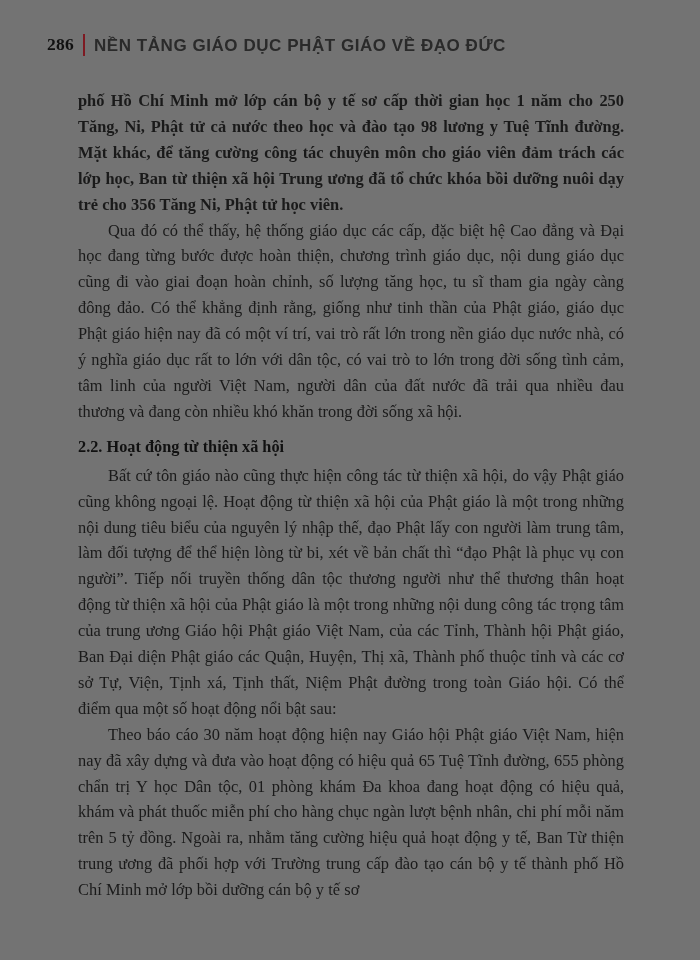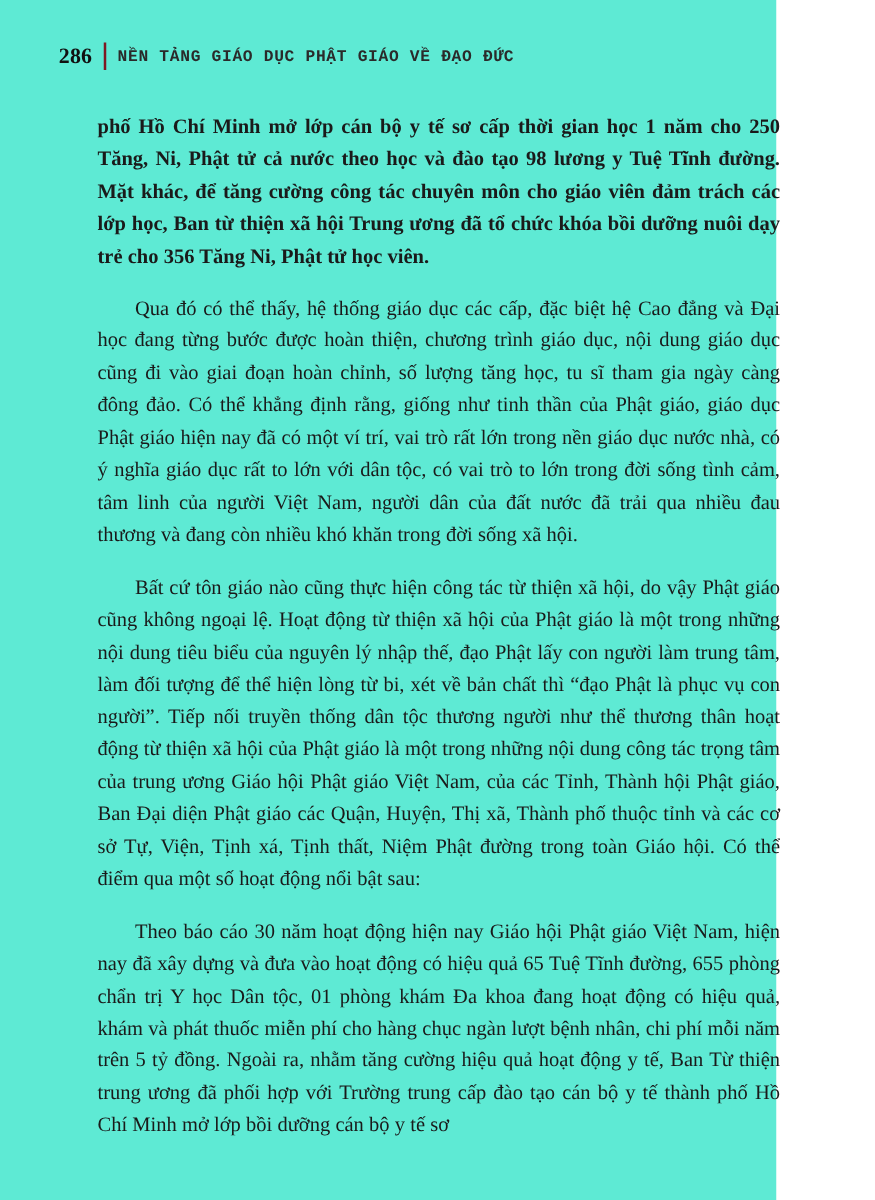--- a/index.html
+++ b/index.html
@@ -19,10 +19,10 @@
 
   .page {
     position: relative;
-    width: 621px;
+    width: 700px;
     height: 960px;
     box-sizing: border-box;
-    background: #5eead4;
+    background: #737373;
   }
 
   

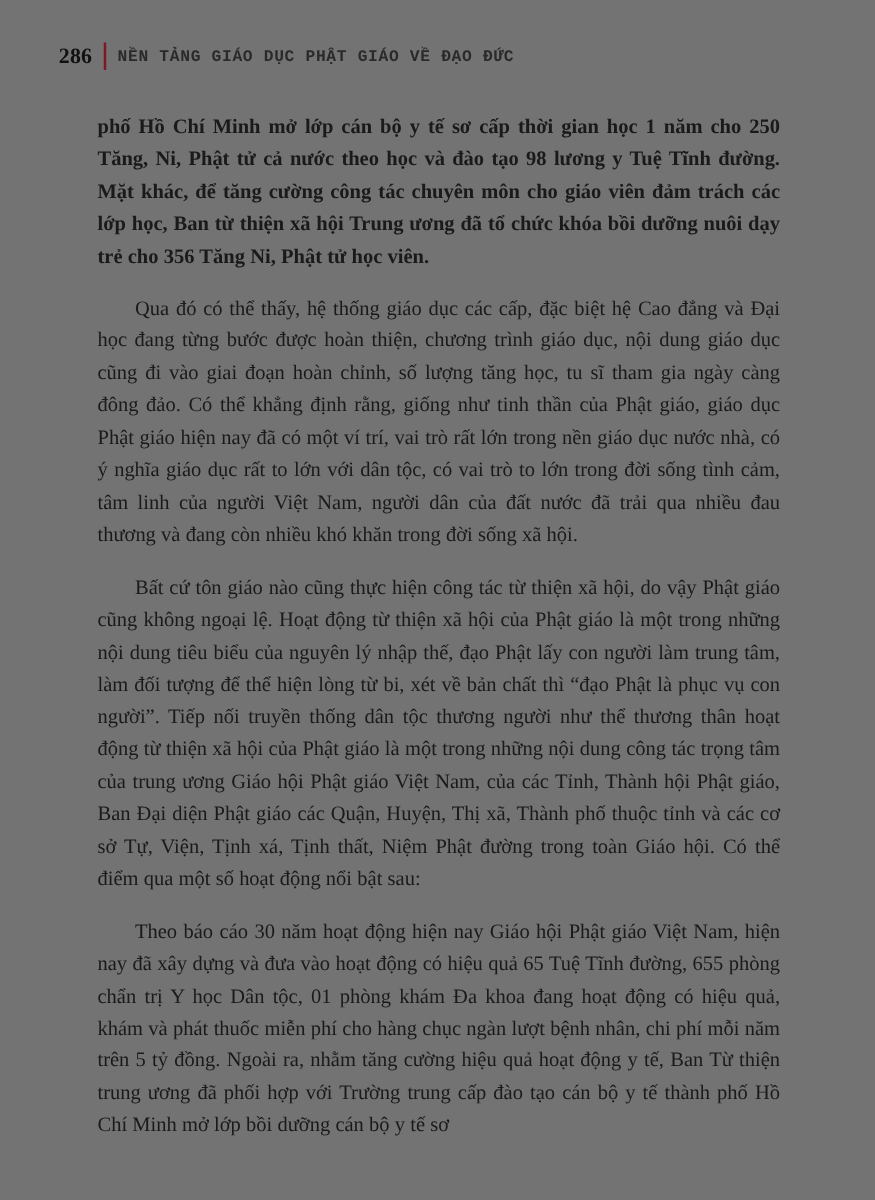--- a/index.html
+++ b/index.html
@@ -51,8 +51,8 @@
     flex: 0 0 auto;
   }
   .head-title {
-    font-family: Liberation Mono, monospace;
-    font-size: 13px;
+    font-family: Liberation Sans, sans-serif;
+    font-size: 17px;
     font-weight: bold;
     color: #2a2a2a;
     letter-spacing: 0.55px;

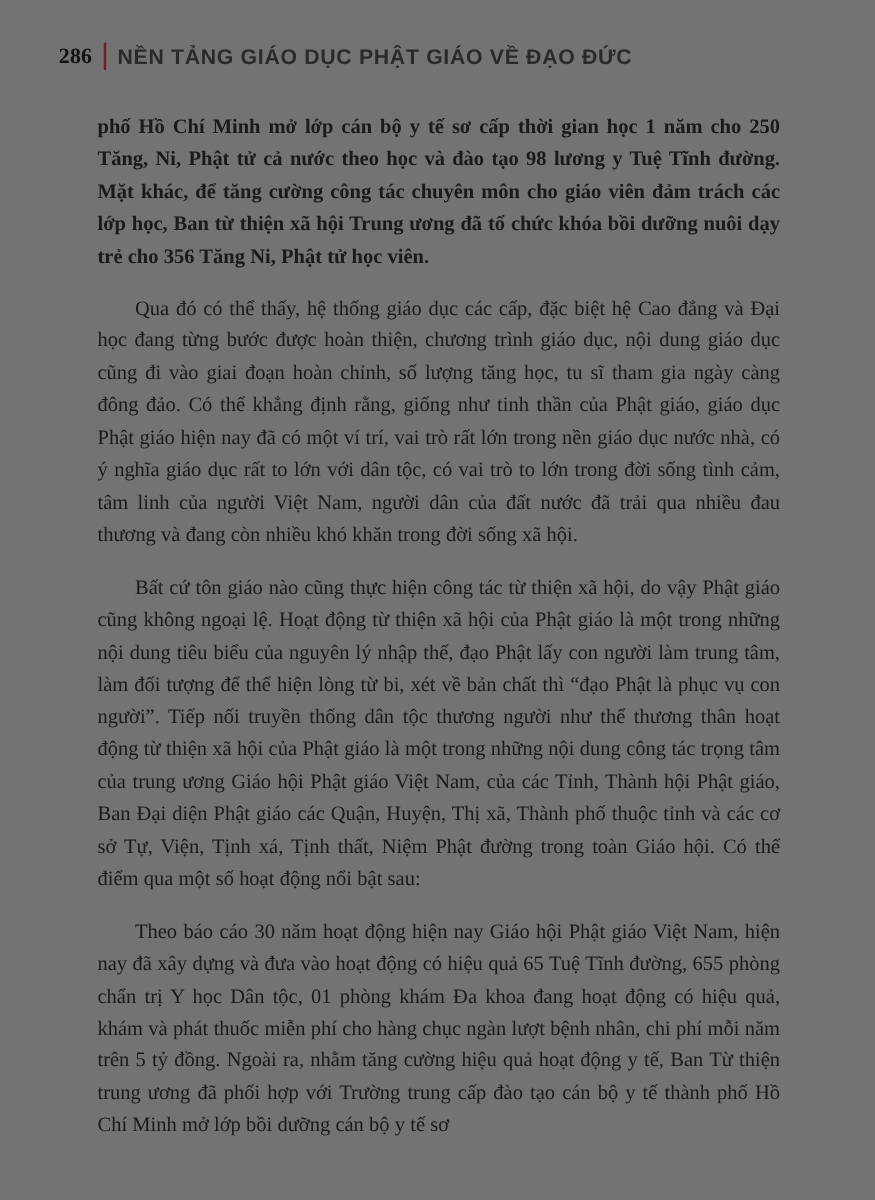--- a/index.html
+++ b/index.html
@@ -84,7 +84,7 @@
     font-weight: bold;
   }
   p.body-par + p.body-par {
-    margin-top: 16px;
+    margin-top: 0;
   }
 
   h2.section-heading {

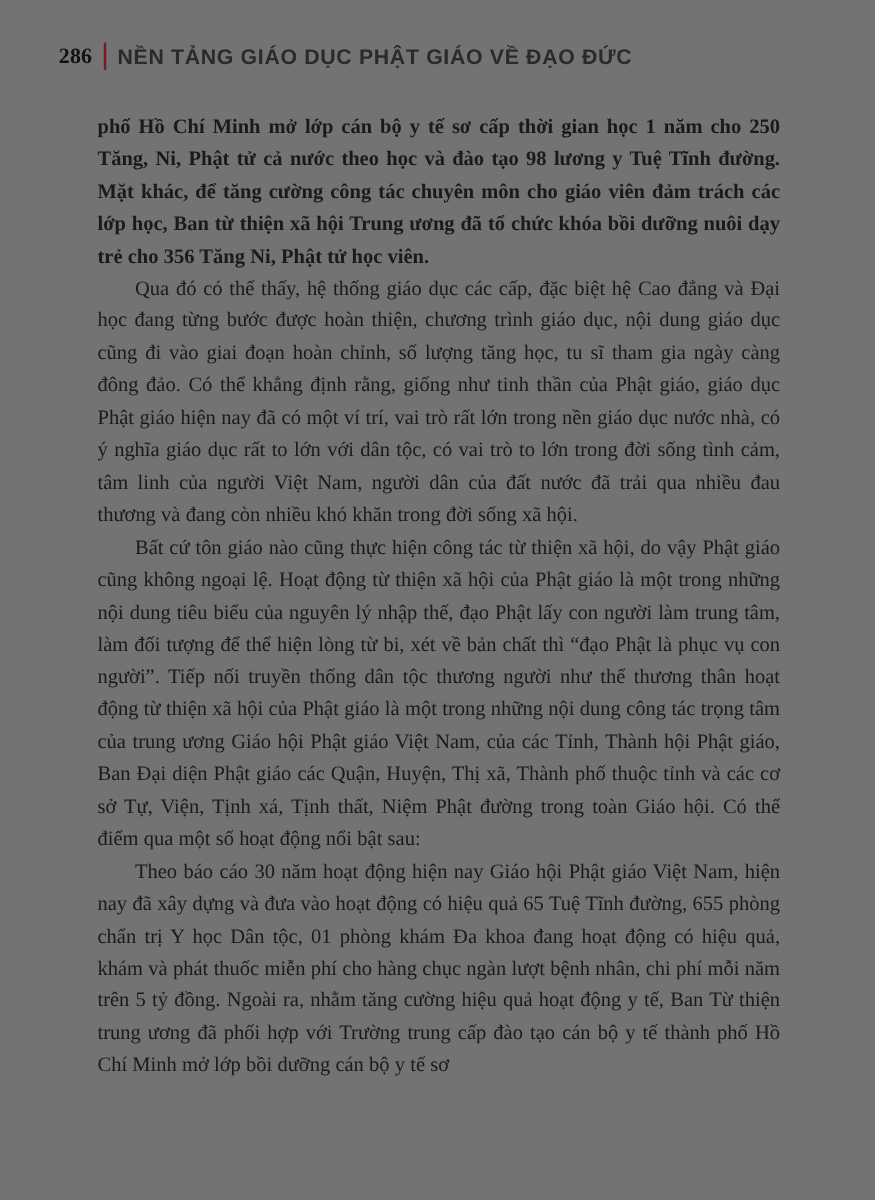--- a/index.html
+++ b/index.html
@@ -116,6 +116,7 @@
 
     <p class="body-par">Qua đó có thể thấy, hệ thống giáo dục các cấp, đặc biệt hệ Cao đẳng và Đại học đang từng bước được hoàn thiện, chương trình giáo dục, nội dung giáo dục cũng đi vào giai  đoạn hoàn chỉnh, số lượng tăng học, tu sĩ tham gia ngày càng đông đảo. Có  thể khẳng định rằng, giống như tinh thần của Phật giáo, giáo dục Phật giáo hiện nay đã có một ví trí, vai trò rất lớn trong nền giáo dục nước nhà, có ý nghĩa giáo dục rất to lớn với dân tộc, có vai trò to lớn trong đời sống tình cảm, tâm linh của người Việt Nam, người dân của đất nước đã trải qua nhiều đau thương và đang còn nhiều khó khăn trong đời sống xã hội.</p>
 
+    <h2 class="section-heading">2.2. Hoạt động từ thiện xã hội</h2>
 
     <p class="body-par"><span>Bất cứ tôn giáo nào cũng thực hiện công tác từ thiện xã hội, do vậy Phật giáo cũng không ngoại lệ. Hoạt động từ thiện xã hội của Phật giáo là một trong những nội dung tiêu biểu của nguyên lý nhập thế, đạo Phật lấy con người làm trung tâm, làm đối tượng để thể hiện lòng từ bi, xét về bản chất thì “đạo Phật là phục vụ con người”. Tiếp nối truyền thống dân tộc </span><span class="ital">thương người như thể thương thân</span><span> hoạt động từ thiện xã hội của Phật giáo là một trong những nội dung công tác trọng tâm của trung ương Giáo hội Phật giáo Việt Nam, của các Tỉnh, Thành hội Phật giáo, Ban Đại diện Phật giáo các Quận, Huyện, Thị xã, Thành phố thuộc tỉnh và các cơ sở Tự, Viện, Tịnh xá, Tịnh thất, Niệm Phật đường trong toàn Giáo hội. Có thể điểm qua một số hoạt động nổi bật sau:</span></p>
 

